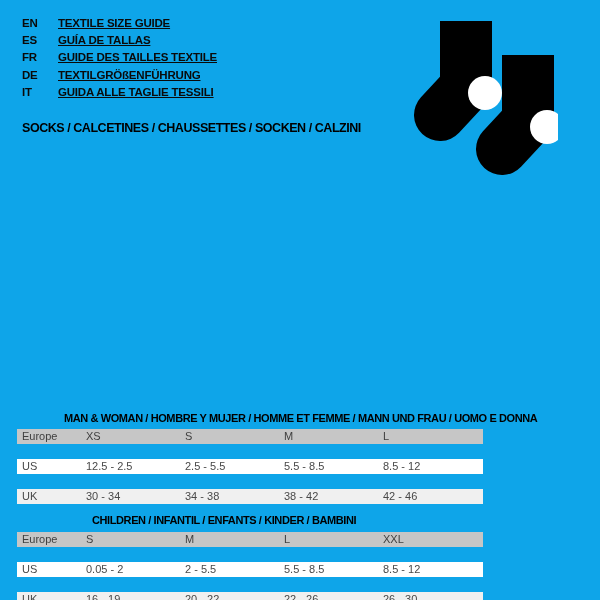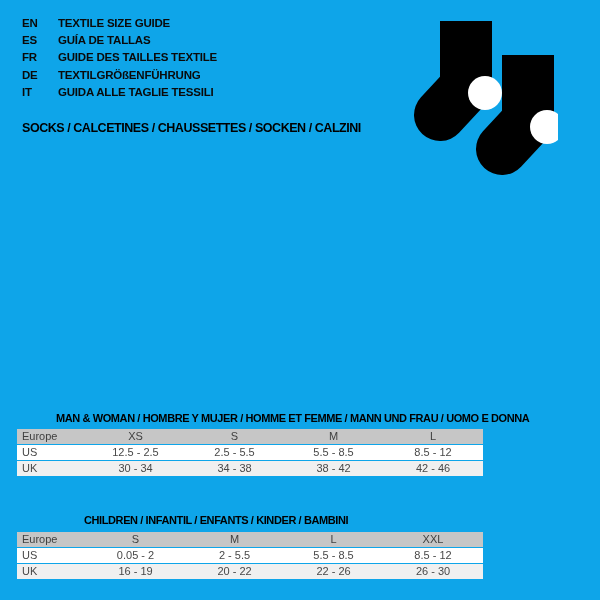--- a/index.html
+++ b/index.html
@@ -25,7 +25,7 @@
   }
   .lang-label {
     font-weight:bold; font-size:11.5px;
-    letter-spacing:-0.2px; white-space:nowrap; color:#0a0a0a;
+    letter-spacing:-0.2px; white-space:nowrap; color:#0a0a0a;text-decoration:underline;
   }
 
   

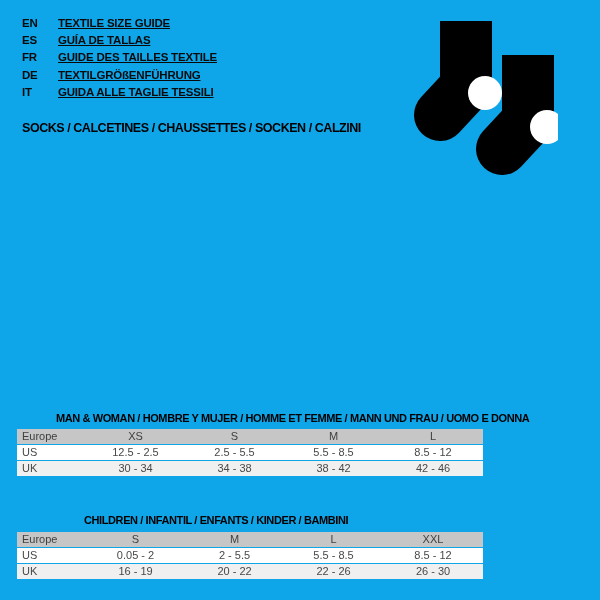--- a/index.html
+++ b/index.html
@@ -40,7 +40,7 @@
 
   
   .table-title {
-    position:absolute; left:22px;
+    position:absolute; left:30px;
     font-weight:bold; font-size:11px;
     letter-spacing:-0.4px; white-space:nowrap; color:#000;padding-left:34px;
   }

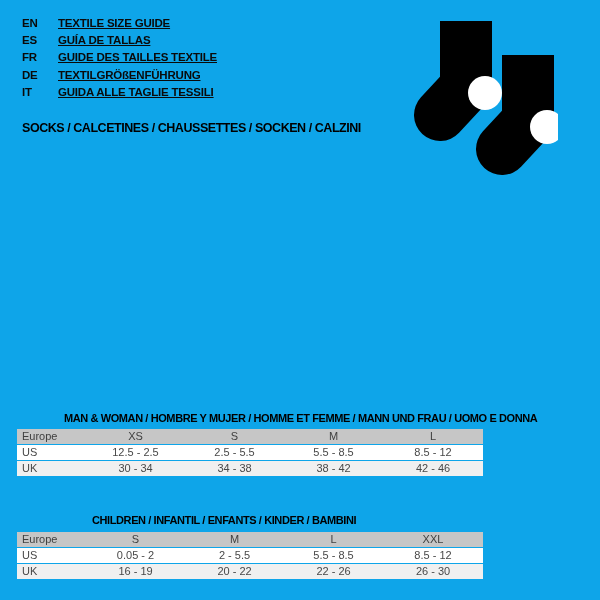--- a/index.html
+++ b/index.html
@@ -54,7 +54,7 @@
   .t1 { top:429px; }
   .t2 { top:532px; }
 
-  .t-row { display:flex; height:15px; line-height:15px; margin-bottom:1px; }
+  .t-row { display:flex; height:15px; line-height:15px; margin-bottom:15px; }
   .t-head { background:#c6c6c6; color:#3f3f3f; }
   .t-mid  { background:#ffffff; }
   .t-alt  { background:#f0f0f0; }

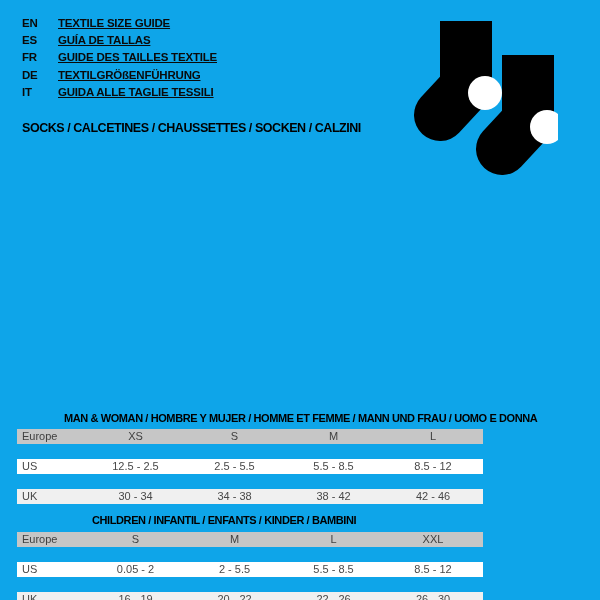--- a/index.html
+++ b/index.html
@@ -59,7 +59,7 @@
   .t-mid  { background:#ffffff; }
   .t-alt  { background:#f0f0f0; }
 
-  .c  { width:99px; text-align:center; }
+  .c  { width:99px; }
   .c:last-child { flex:1; }
   .c0 {
     width:69px; flex:0 0 69px; text-align:left;

